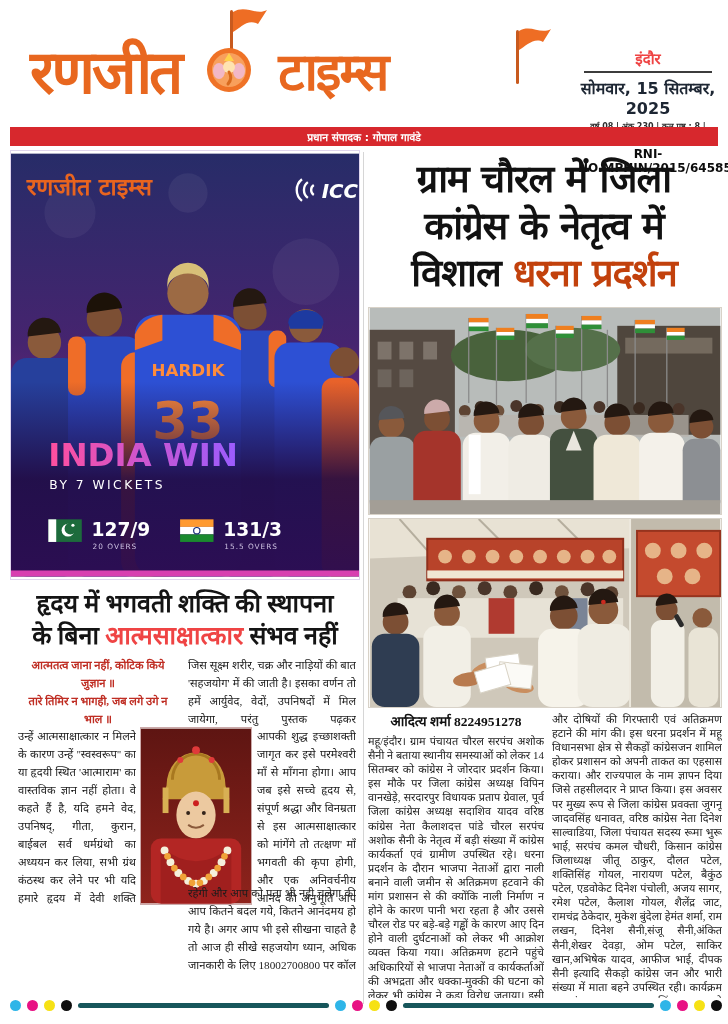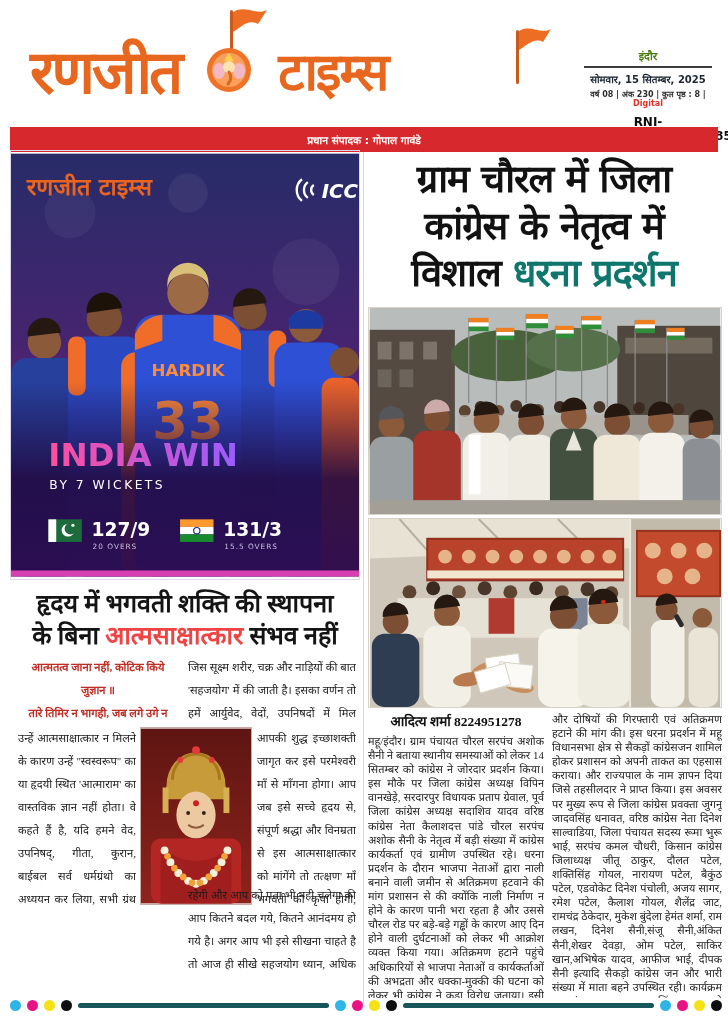--- a/index.html
+++ b/index.html
@@ -17,7 +17,7 @@
 
   .infobox { position:absolute; right:10px; top:48px; width:140px; text-align:center;
              font-family:"DejaVu Sans",sans-serif; }
-  .infobox .city { color:#4d7c0f; font-weight:800; font-size:11px; }
+  .infobox .city { color:#ef4444; font-weight:800; font-size:15px; }
   .infobox .rule { border-top:2px solid #3c3c3c; margin:3px 6px 4px 6px; }
   .infobox .date { font-weight:800; font-size:10px; color:#1d2633; }
   .infobox .issue { font-size:8px; color:#2e2e2e; margin-top:2px; font-weight:700; }

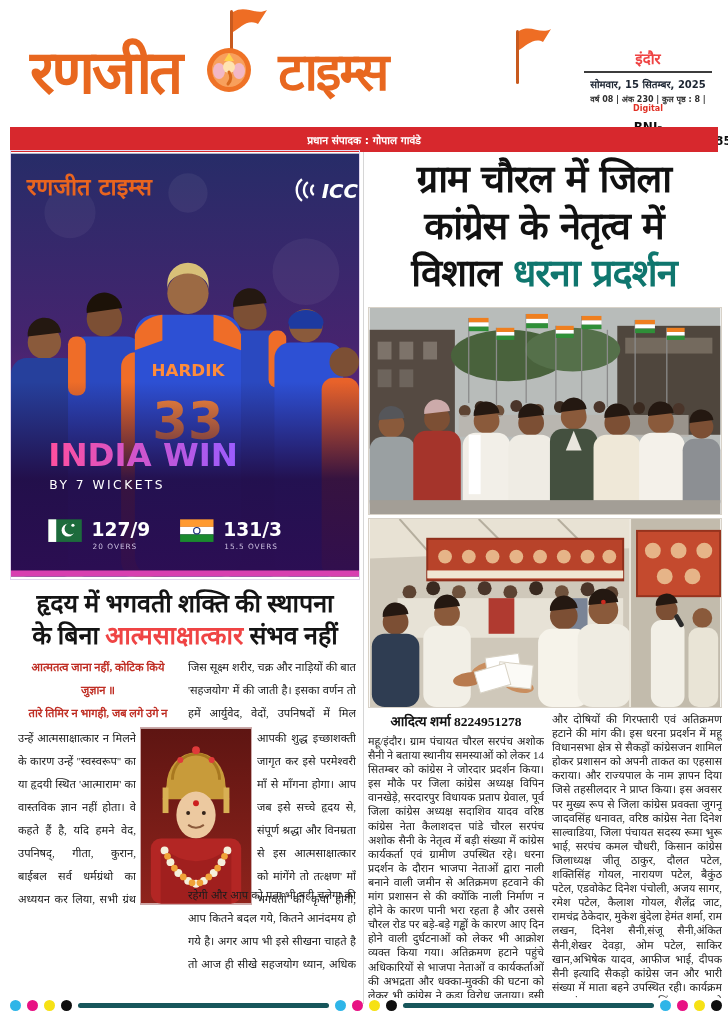--- a/index.html
+++ b/index.html
@@ -19,7 +19,7 @@
              font-family:"DejaVu Sans",sans-serif; }
   .infobox .city { color:#ef4444; font-weight:800; font-size:15px; }
   .infobox .rule { border-top:2px solid #3c3c3c; margin:3px 6px 4px 6px; }
-  .infobox .date { font-weight:800; font-size:10px; color:#1d2633; }
+  .infobox .date { font-weight:800; font-size:16px; color:#1d2633; }
   .infobox .issue { font-size:8px; color:#2e2e2e; margin-top:2px; font-weight:700; }
   .infobox .digital { color:#e03024;text-align:right; }
   .infobox .rni { font-weight:800; font-size:12px; color:#0d0d0d; margin-top:7px; }

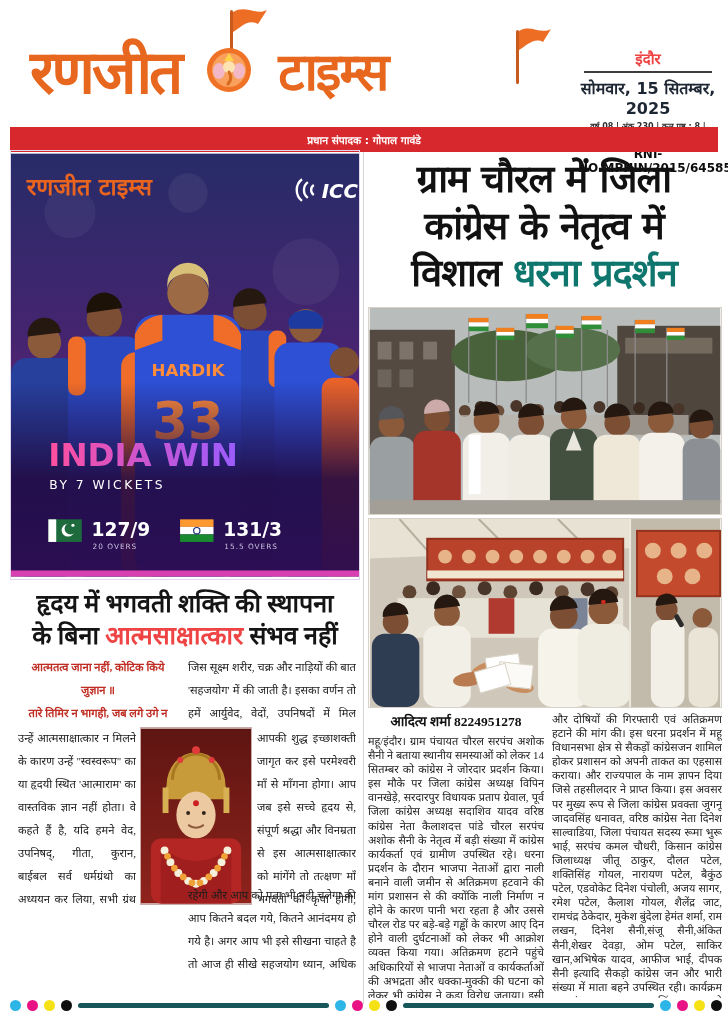--- a/index.html
+++ b/index.html
@@ -24,7 +24,7 @@
   .infobox .digital { color:#e03024;text-align:right; }
   .infobox .rni { font-weight:800; font-size:12px; color:#0d0d0d; margin-top:7px; }
 
-  .editorbar { position:absolute; left:10px; right:10px; top:127px; height:25px; background:#d7282d;
+  .editorbar { position:absolute; left:10px; right:10px; top:127px; height:19px; background:#d7282d;
                color:#fff; display:flex; align-items:center; justify-content:center;
                font-family:"DejaVu Sans",sans-serif; font-size:10.5px; font-weight:700; }
 

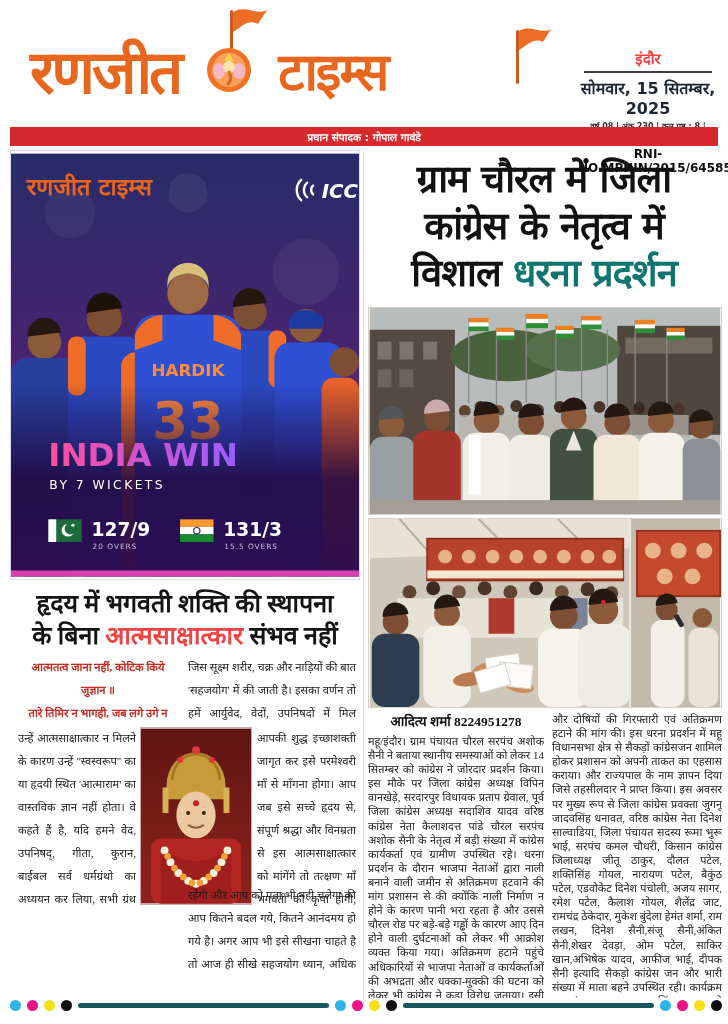--- a/index.html
+++ b/index.html
@@ -54,7 +54,7 @@
   .rheadline { position:absolute; left:366px; top:156px; width:356px; text-align:center;
                font-weight:700; font-size:38px; line-height:47px; color:#111;
                font-family:"DejaVu Sans",sans-serif; letter-spacing:-1px; }
-  .rheadline .orange { color:#0f766e; }
+  .rheadline .orange { color:#c2410c; }
 
   .photo { position:absolute; left:368px; width:354px; border:1px solid #d8d2c8; }
   .photo svg { display:block; width:100%; height:100%; }

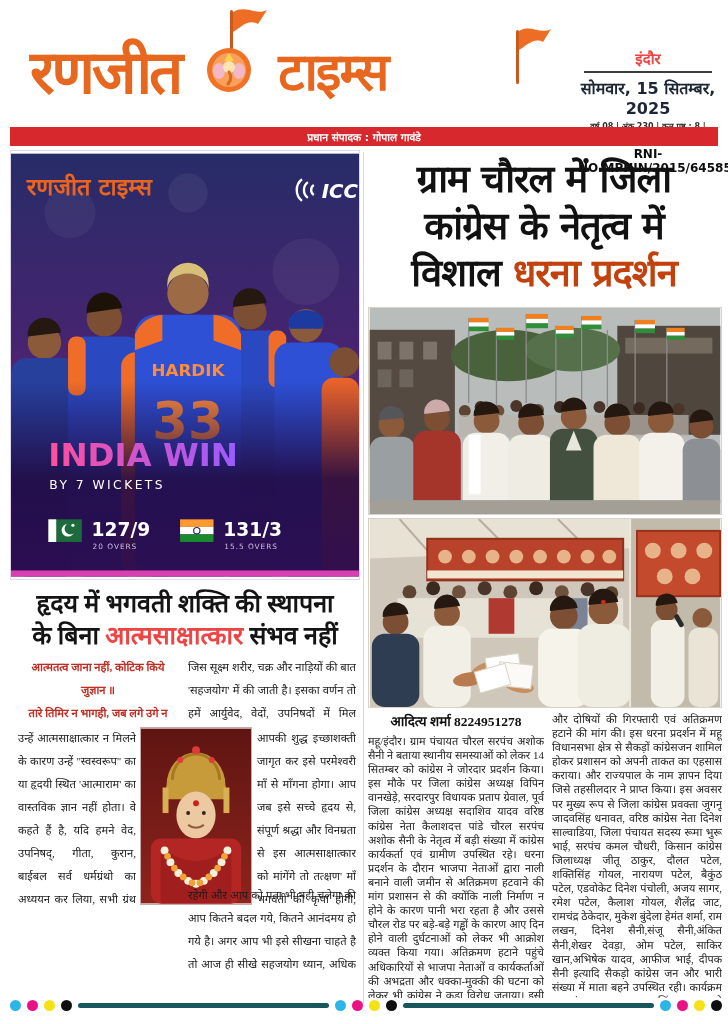--- a/index.html
+++ b/index.html
@@ -36,7 +36,7 @@
                font-weight:700; font-size:25px; line-height:32px; color:#141414; }
   .red { color:#ef4444; }
 
-  .body { position:absolute; font-size:11.2px; line-height:23px; text-align:justify;
+  .body { position:absolute; font-size:11.2px; line-height:18px; text-align:justify;
           color:#1c1c1c; overflow:hidden; }
   .couplet { color:#bf2d23; font-weight:700; text-align:center; }
   .la-c1top { left:18px; top:656px; width:160px; height:71px; }

